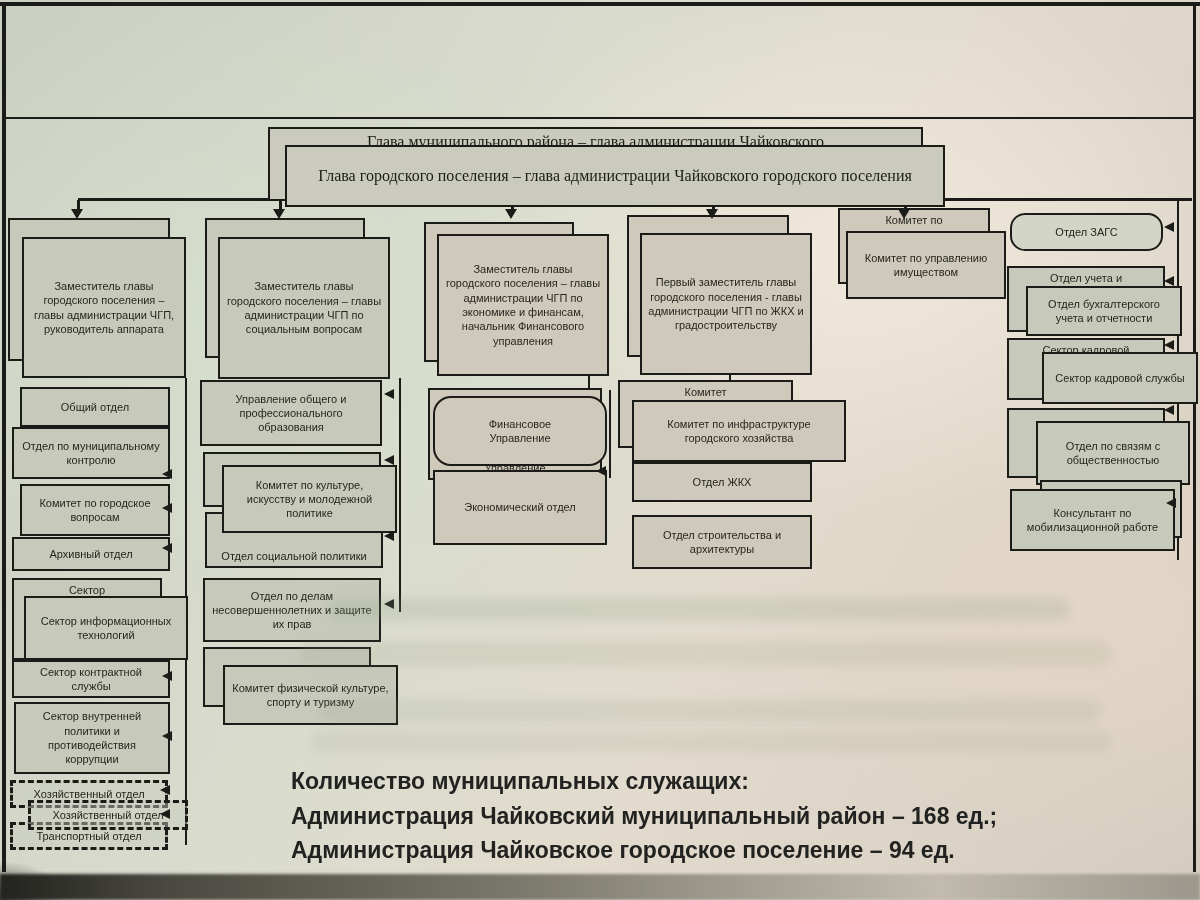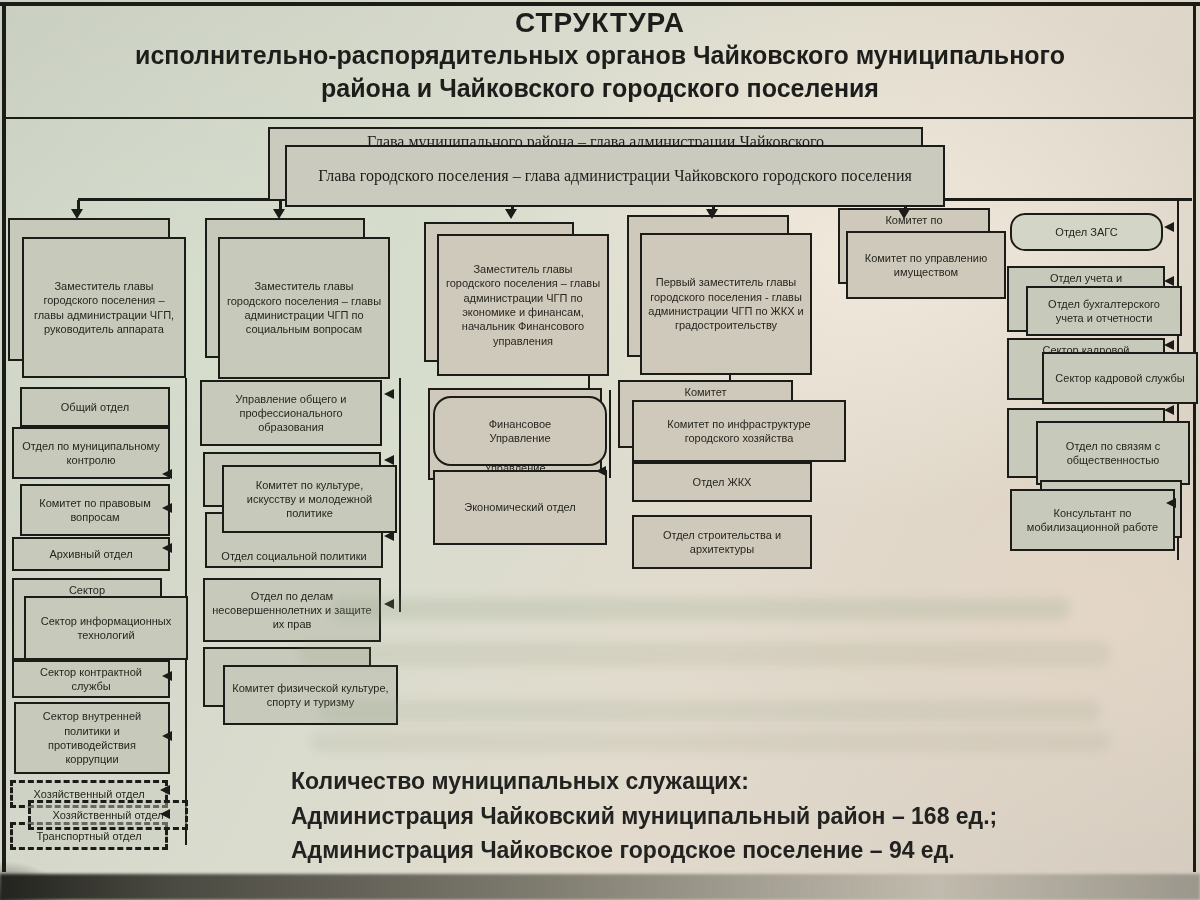--- a/index.html
+++ b/index.html
@@ -44,11 +44,6 @@
 
 <div id="stage" style="--ink: #1b1b17; --fillA: #c7cabb; --fillB: #cfc9bb; --fillC: #d3d6c6; --fillHead: #cbcabe;">
 
-  <div id="title">
-    <div class="t1">СТРУКТУРА</div>
-    <div class="t2">исполнительно-распорядительных органов Чайковского муниципального</div>
-    <div class="t3">района и Чайковского городского поселения</div>
-  </div>
 
   <div id="lines">
       <div class="ln" style="left: 0px; top: 2px; width: 1200px; height: 4px;"></div>

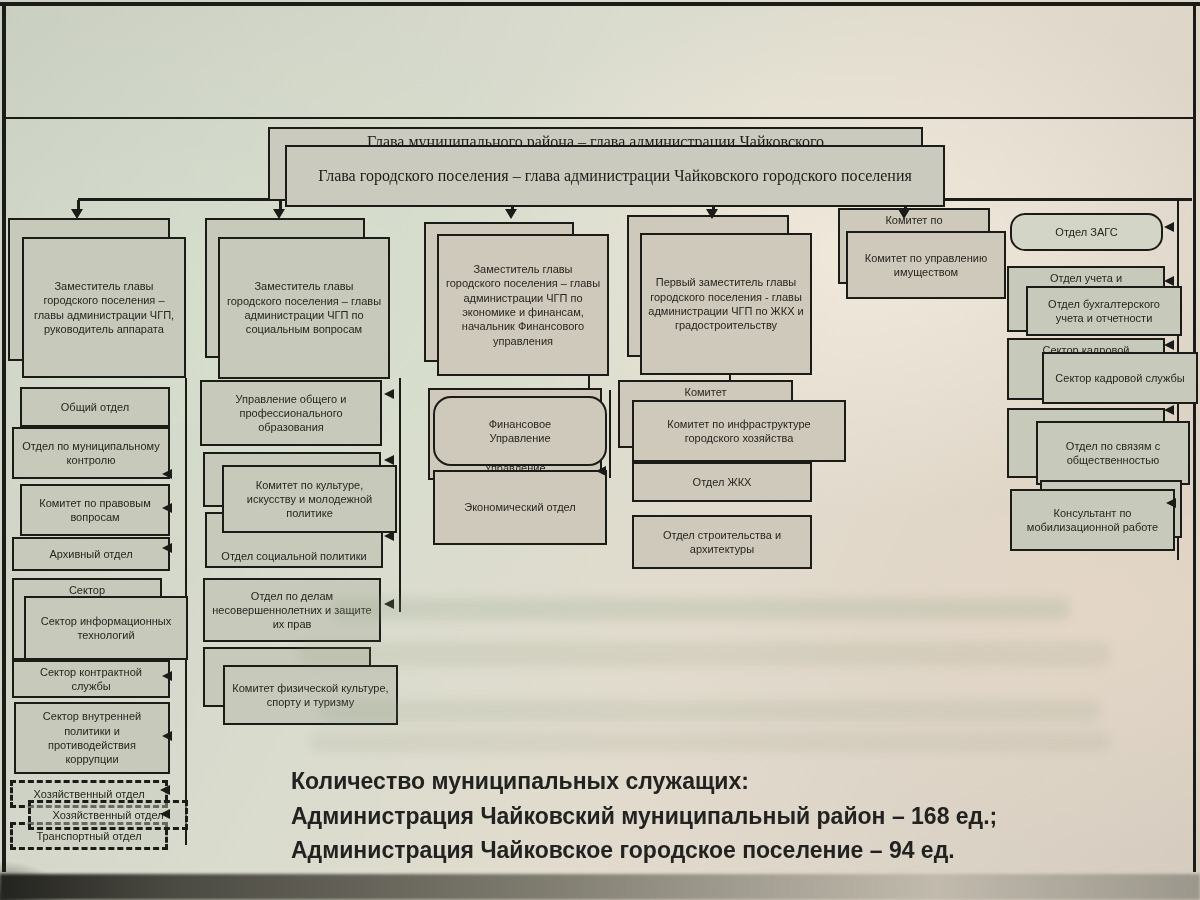--- a/index.html
+++ b/index.html
@@ -70,7 +70,7 @@
       <div class="box" style="left: 22px; top: 237px; width: 164px; height: 141px;">Заместитель главы городского поселения – главы администрации ЧГП, руководитель аппарата</div>
       <div class="box" style="left: 20px; top: 387px; width: 150px; height: 40px;">Общий отдел</div>
       <div class="box" style="left: 12px; top: 427px; width: 158px; height: 52px;">Отдел по муниципальному контролю</div>
-      <div class="box" style="left: 20px; top: 484px; width: 150px; height: 52px;">Комитет по правовым вопросам</div>
+      <div class="box" style="left: 20px; top: 484px; width: 150px; height: 52px;">Комитет по городское вопросам</div>
       <div class="box" style="left: 12px; top: 537px; width: 158px; height: 34px;">Архивный отдел</div>
       <div class="box vtop" style="left: 12px; top: 578px; width: 150px; height: 82px;">Сектор</div>
       <div class="box" style="left: 24px; top: 596px; width: 164px; height: 64px;">Сектор информационных технологий</div>

